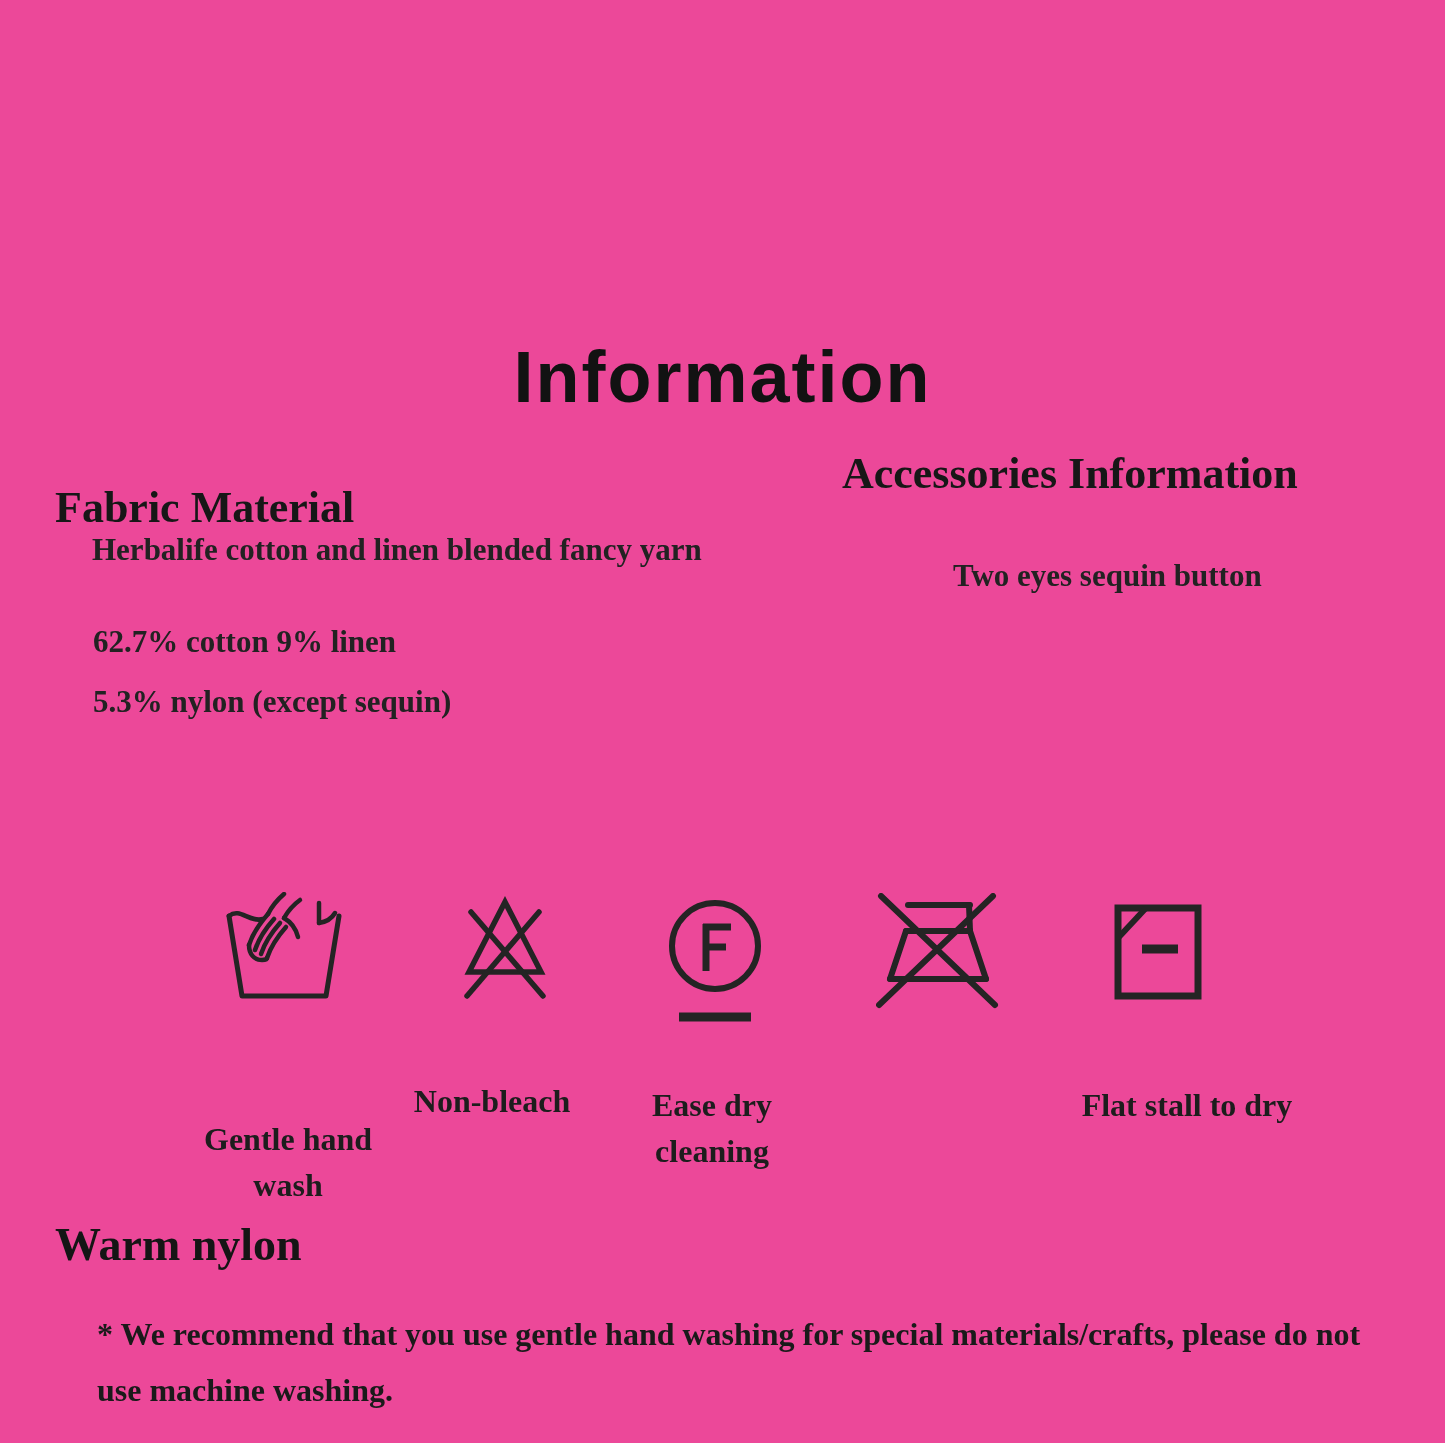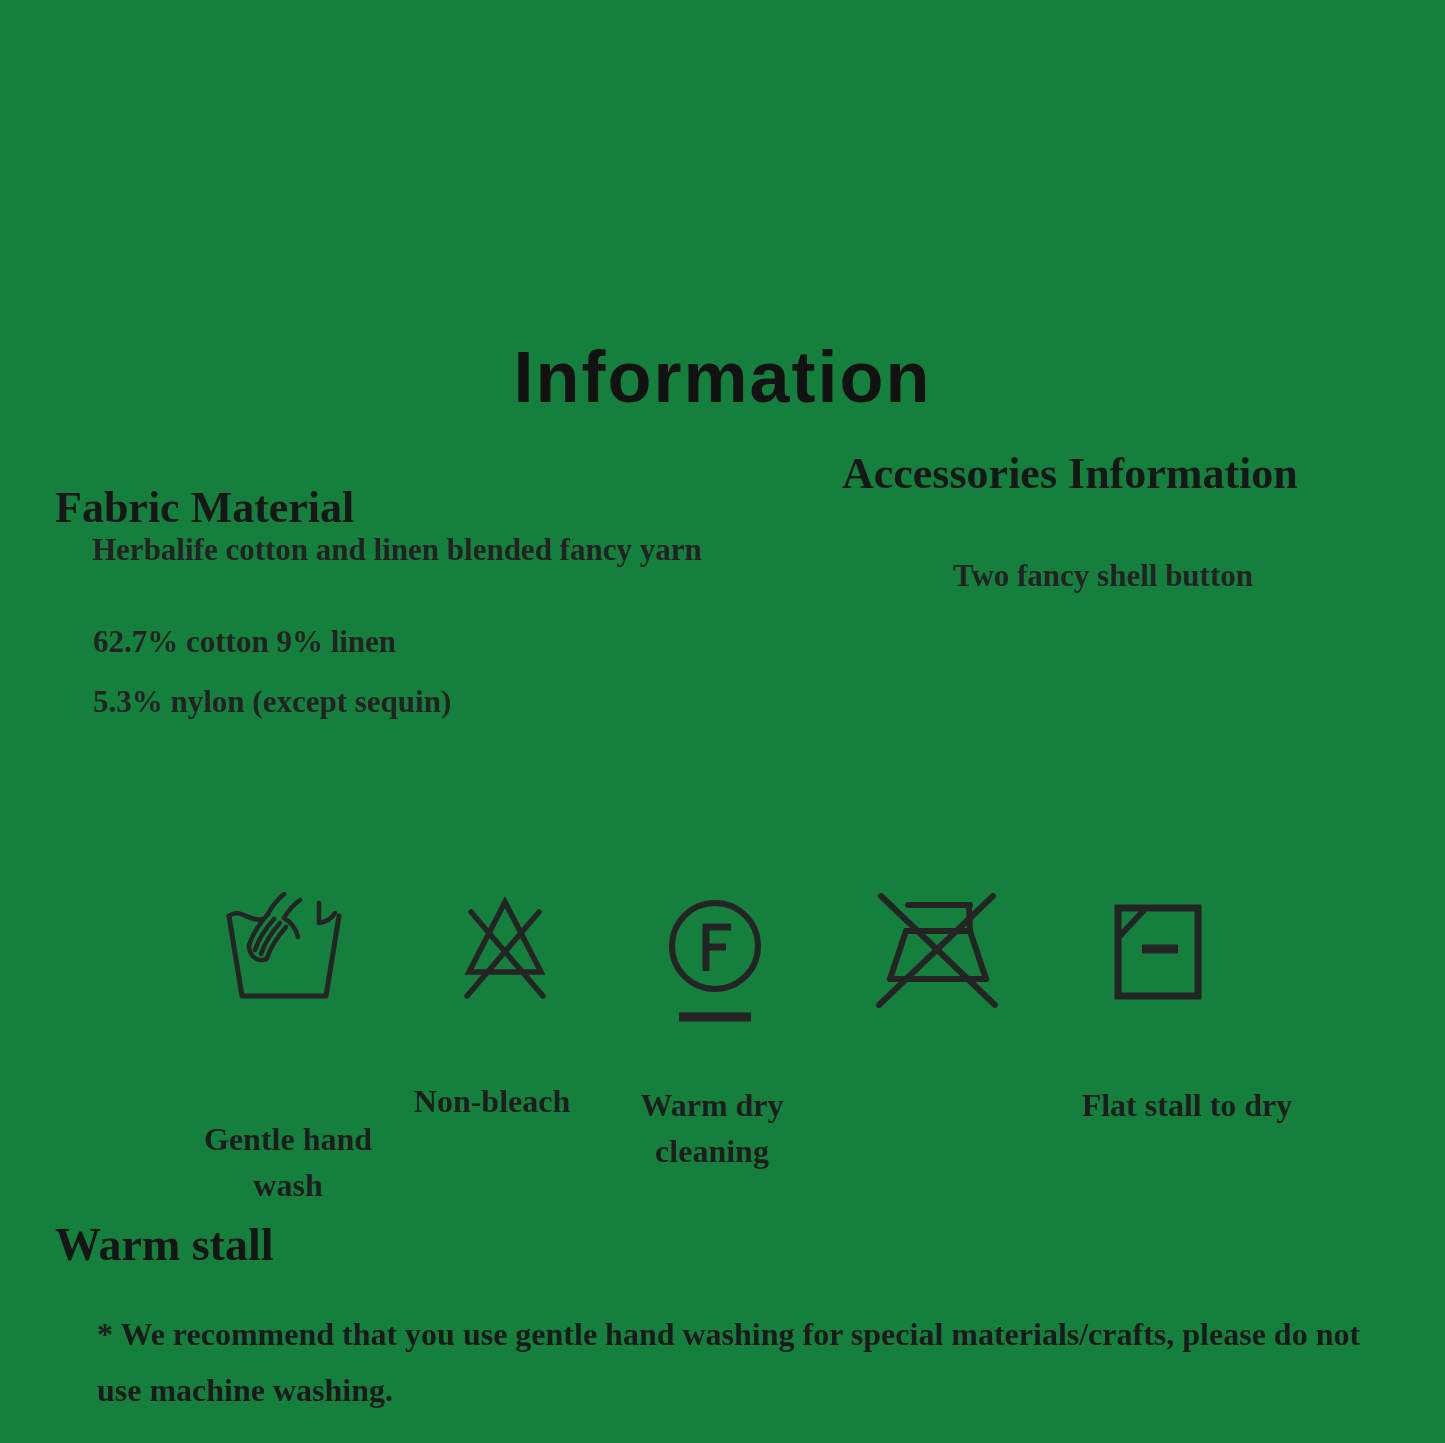--- a/index.html
+++ b/index.html
@@ -5,7 +5,7 @@
   html,body {margin:0; padding:0; background:#ffffff;}
   .page {
     position:relative; width:1445px; height:1443px;
-    background:#15803d; color:#1c1c1c;
+    background:#ec4899; color:#1c1c1c;
     font-family:"Liberation Serif", serif;
     overflow:hidden;
   }

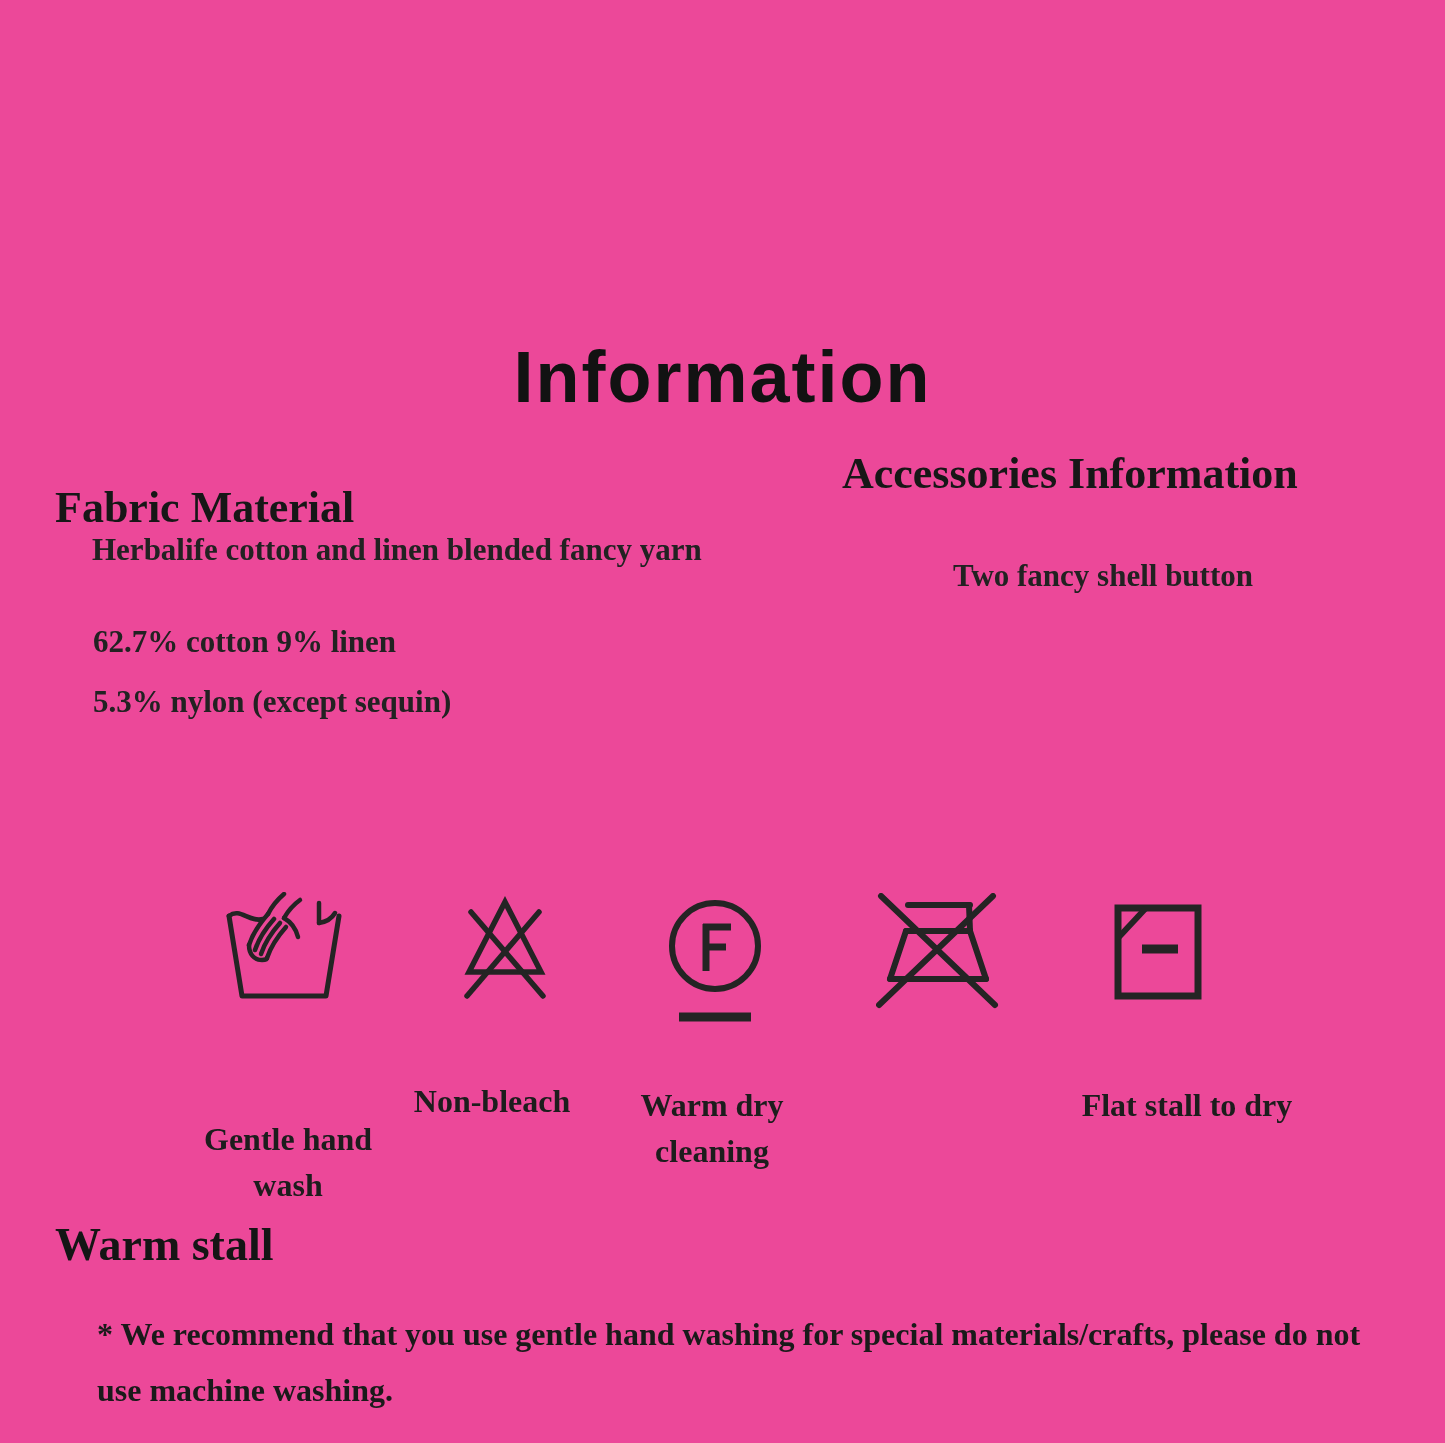--- a/index.html
+++ b/index.html
@@ -66,7 +66,7 @@
   <div class="body-line fab-line-1">62.7% cotton 9% linen</div>
   <div class="body-line fab-line-2">5.3% nylon (except sequin)</div>
 
-  <div class="body-line acc-line-0">Two fancy shell button</div>
+  <div class="body-line acc-line-0">Two eyes sequin button</div>
 
   <div class="care-icon icon-hand-wash">
     <svg width="125" height="112" viewBox="0 0 125 112" fill="none" stroke="#242424" stroke-linecap="round" stroke-linejoin="round">

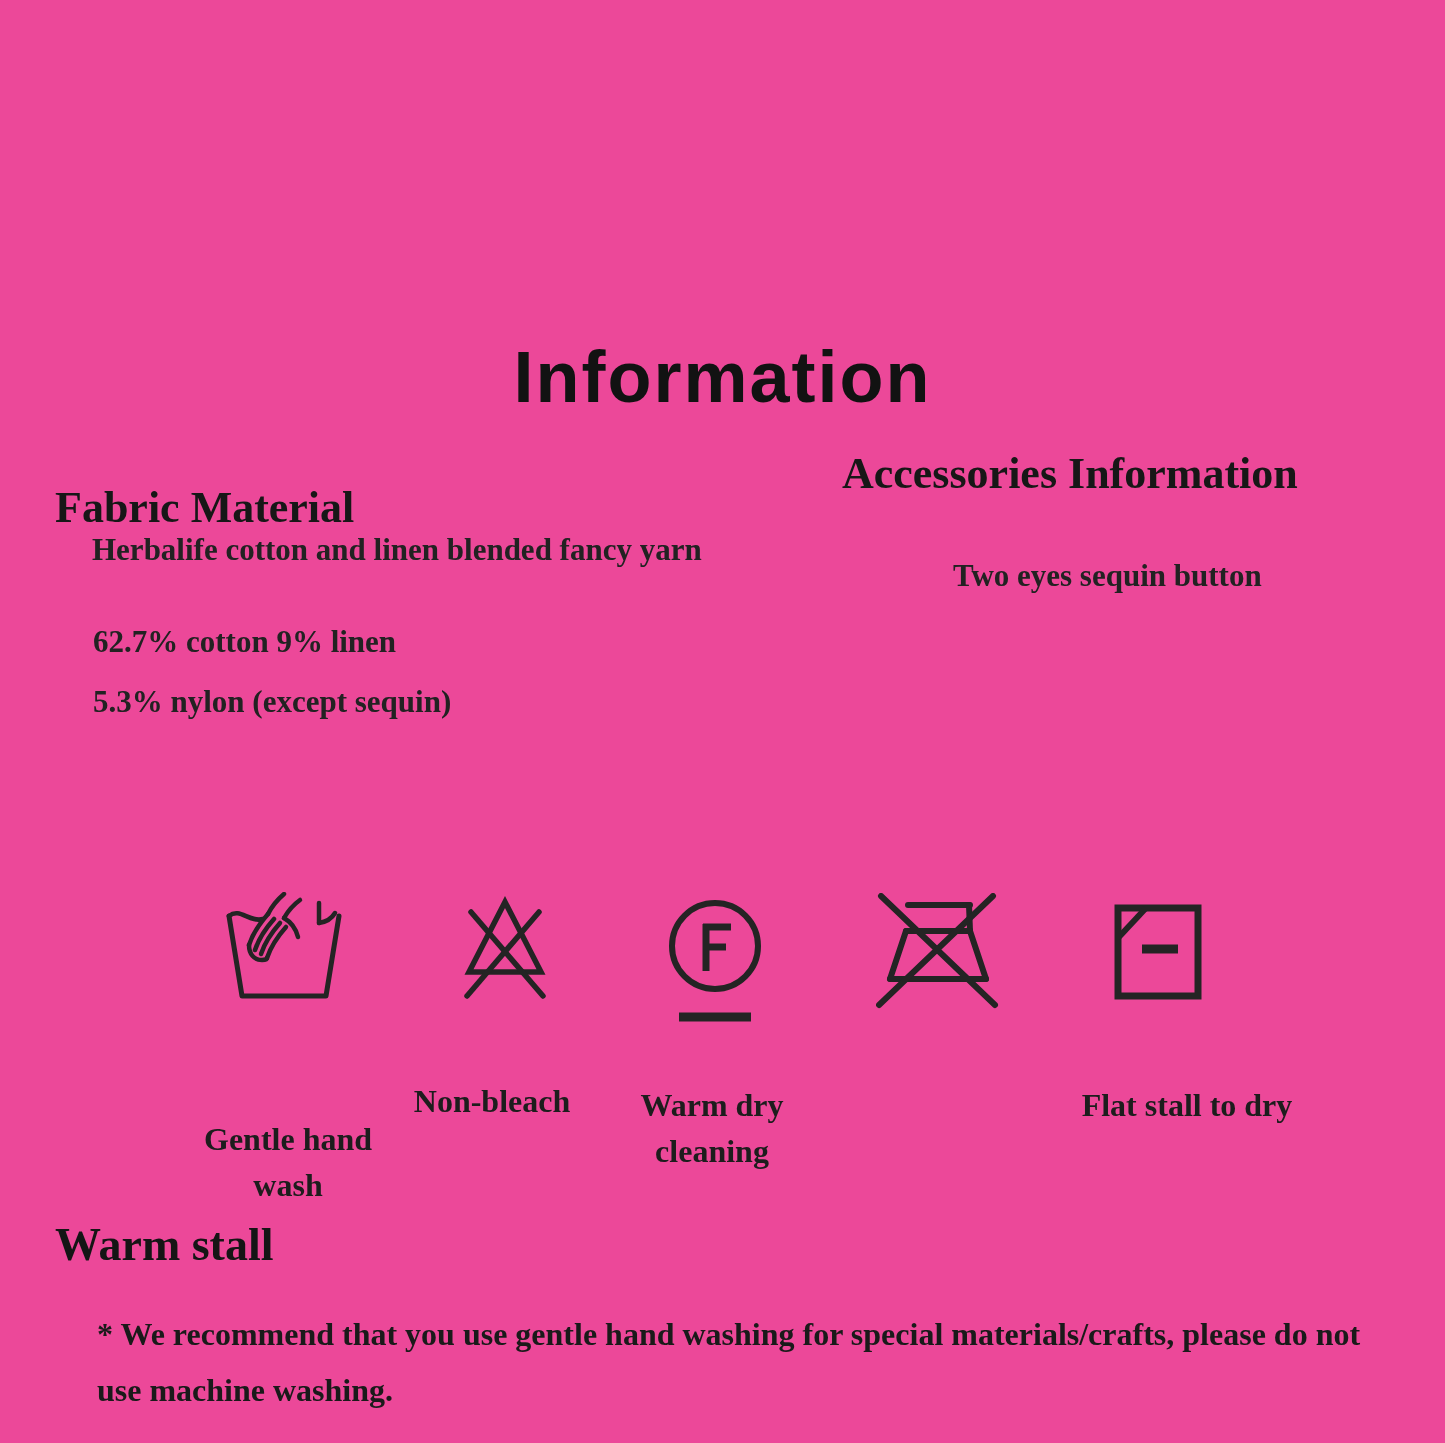--- a/index.html
+++ b/index.html
@@ -126,7 +126,7 @@
 
   <div class="care-label label-0">Gentle hand wash</div>
   <div class="care-label label-1">Non-bleach</div>
-  <div class="care-label label-2">Warm dry cleaning</div>
+  <div class="care-label label-2">Ease dry cleaning</div>
   <div class="care-label label-4">Flat stall to dry</div>
 
   <div class="tips-heading">Warm stall</div>

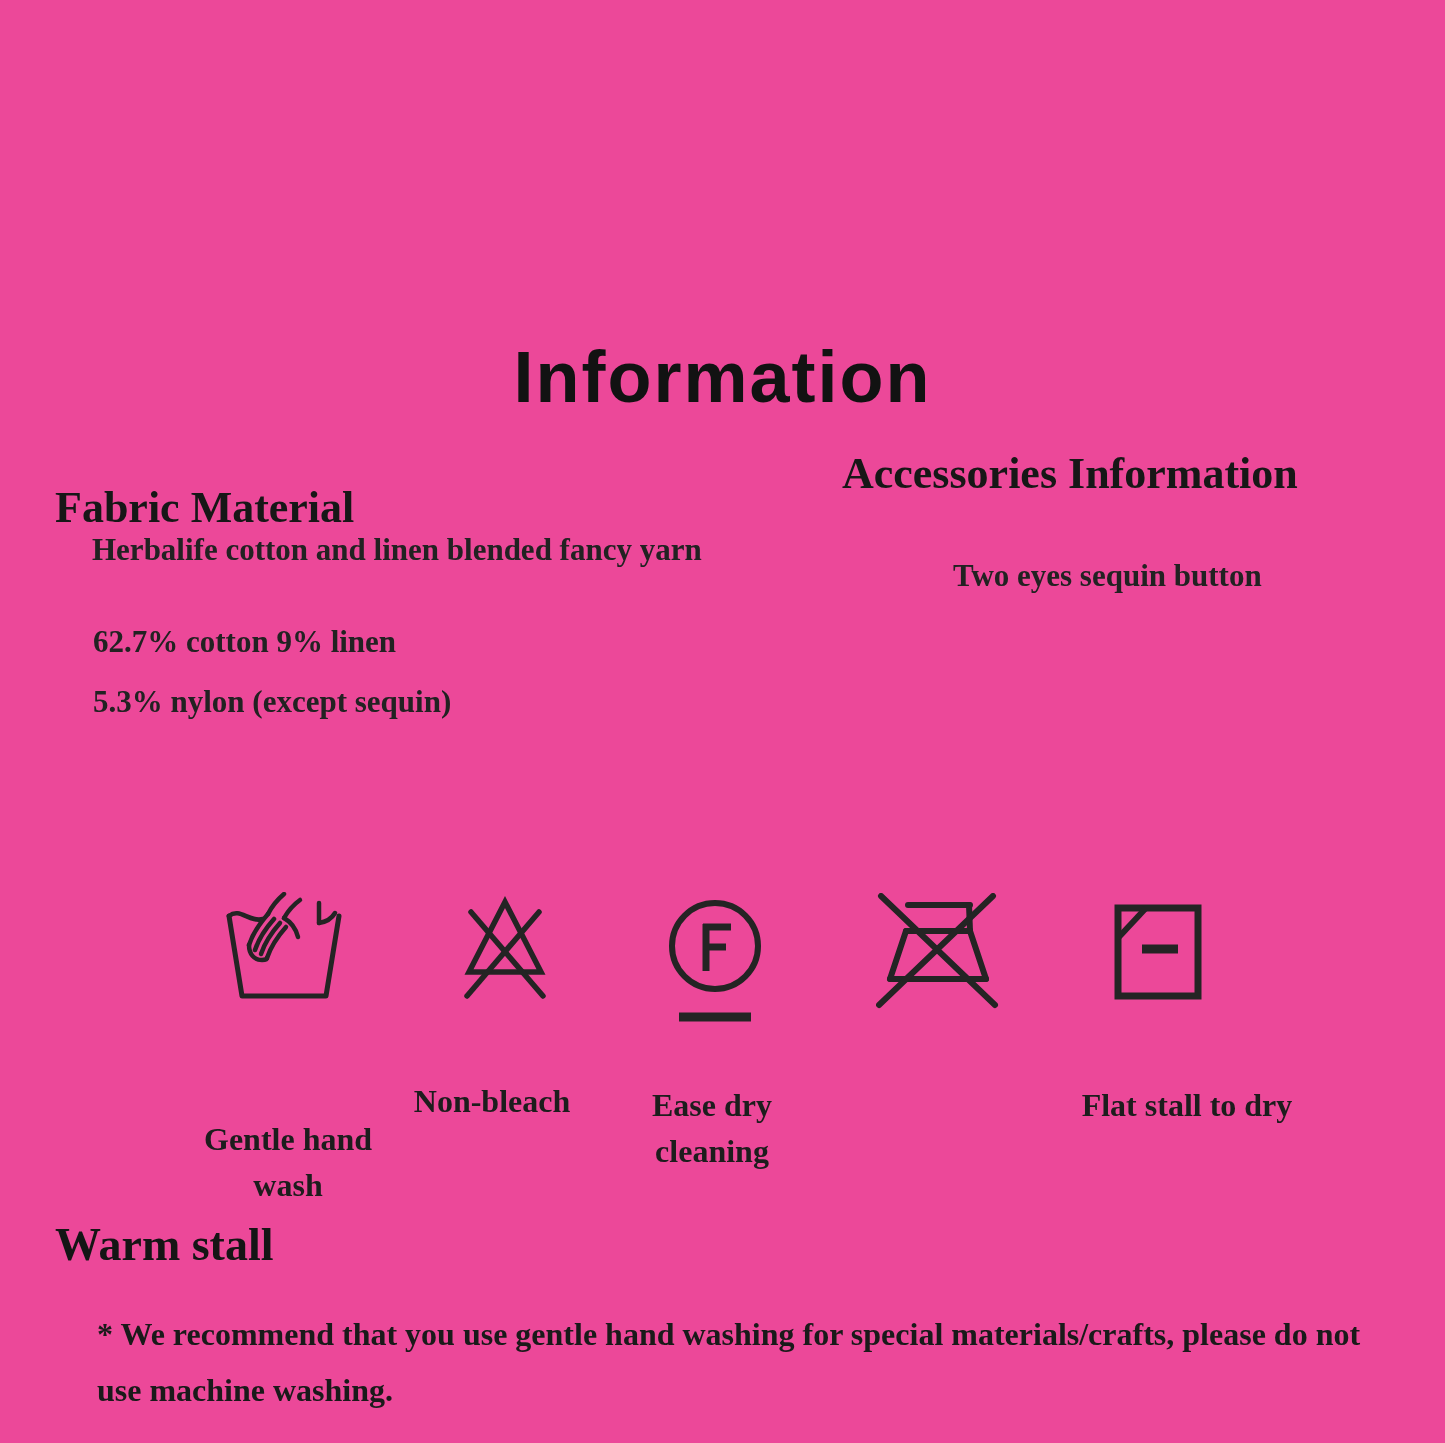--- a/index.html
+++ b/index.html
@@ -129,7 +129,7 @@
   <div class="care-label label-2">Ease dry cleaning</div>
   <div class="care-label label-4">Flat stall to dry</div>
 
-  <div class="tips-heading">Warm stall</div>
+  <div class="tips-heading">Warm nylon</div>
   <div class="tips-text">* We recommend that you use gentle hand washing for special materials/crafts, please do not use machine washing.</div>
 
 </div>

